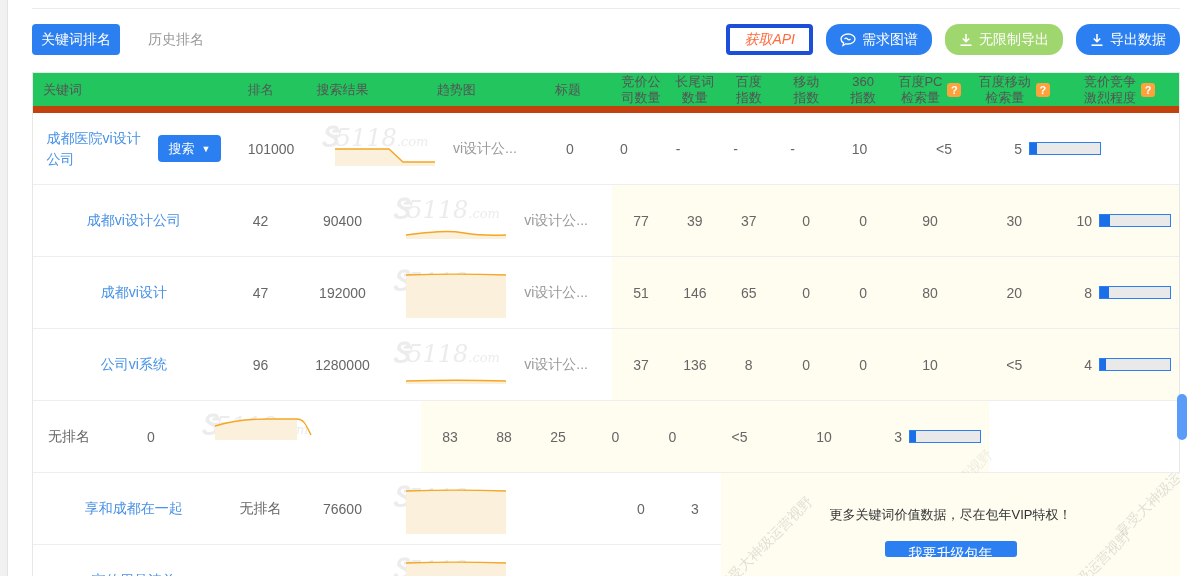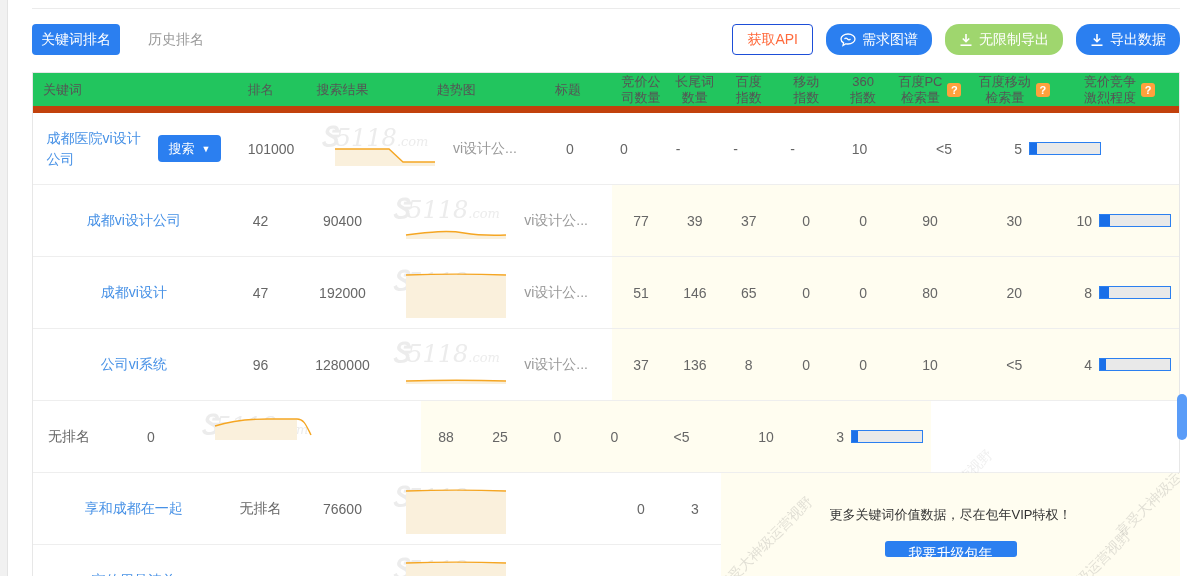--- a/index.html
+++ b/index.html
@@ -20,7 +20,7 @@
   .tbtn { height:31px; display:inline-flex; align-items:center; padding:0 14px; border-radius:14px;
     font-size:14px; border:none; cursor:pointer; white-space:nowrap; }
   .tbtn .ticon { margin-right:6px; display:inline-flex; }
-  .tbtn.outline-orange { background:#fff; border:1px solid #1d4ed8; color:#ff6a3c; border-radius:4px; }
+  .tbtn.outline-orange { background:#fff; border:4px solid #1d4ed8; color:#ff6a3c; border-radius:4px;font-style:italic; }
   .tbtn.solid-blue { background:var(--blue); color:#fff; }
   .tbtn.solid-green { background:#9fd66e; color:#fff; }
 

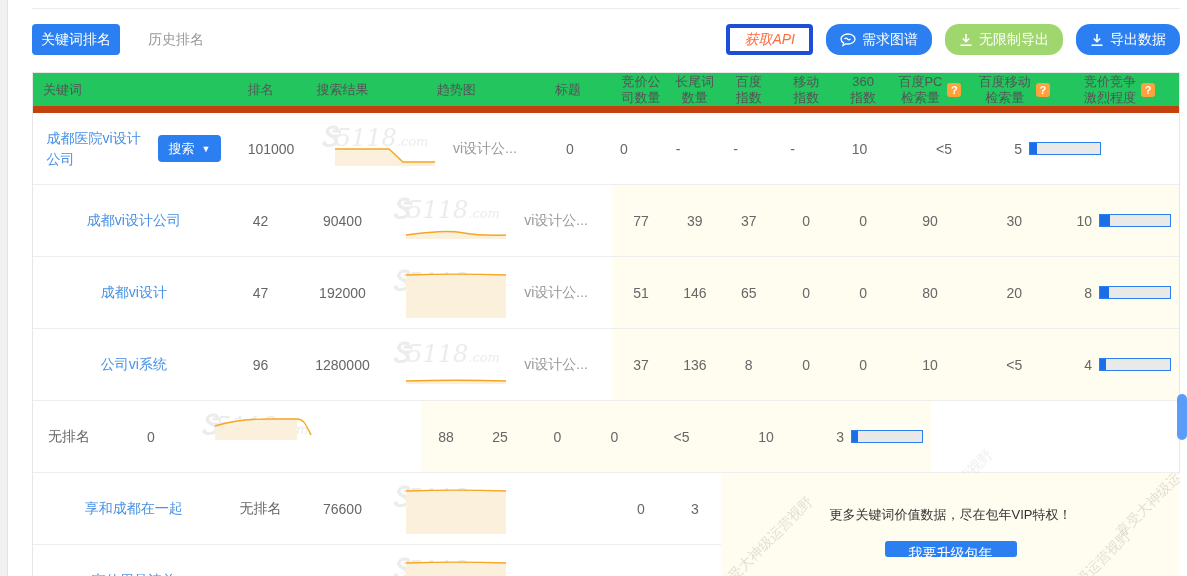--- a/index.html
+++ b/index.html
@@ -334,6 +334,7 @@
           </svg>
         </div>
     <div class="td c-title"></div>
+    <div class="td c-bid hl">83</div>
     <div class="td c-lt hl">88</div>
     <div class="td c-bi hl">25</div>
     <div class="td c-mi hl">0</div>

